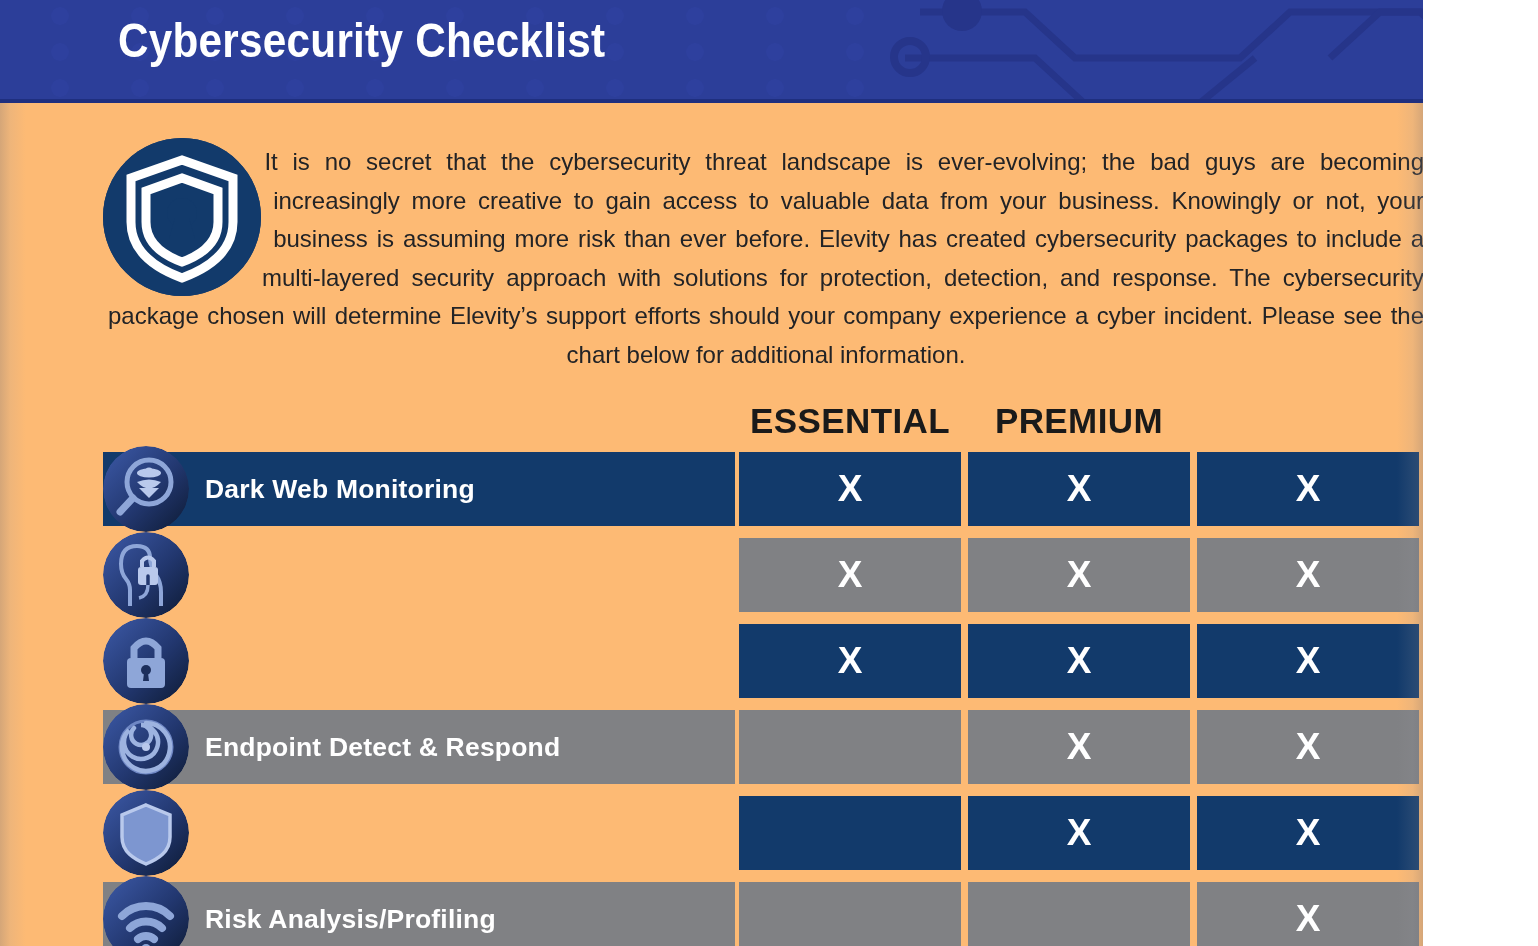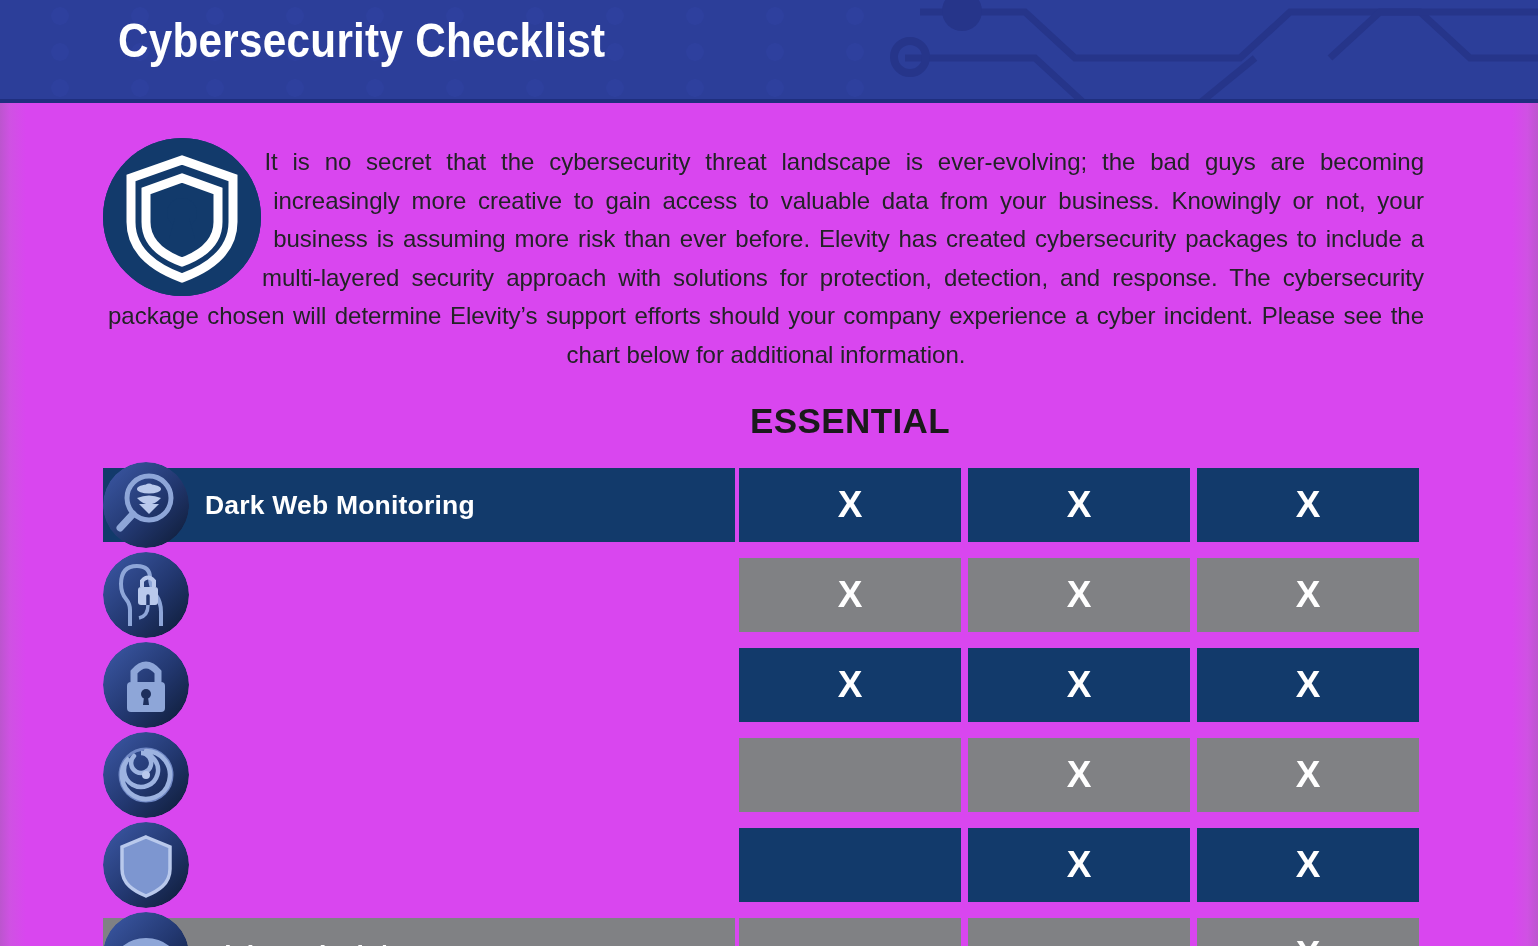--- a/index.html
+++ b/index.html
@@ -15,9 +15,9 @@
 
   #page {
     position: relative;
-    width: 1538px;
+    width: 1423px;
     height: 946px;
-    background: #d946ef;
+    background: #fdba74;
     overflow: hidden;
   }
 

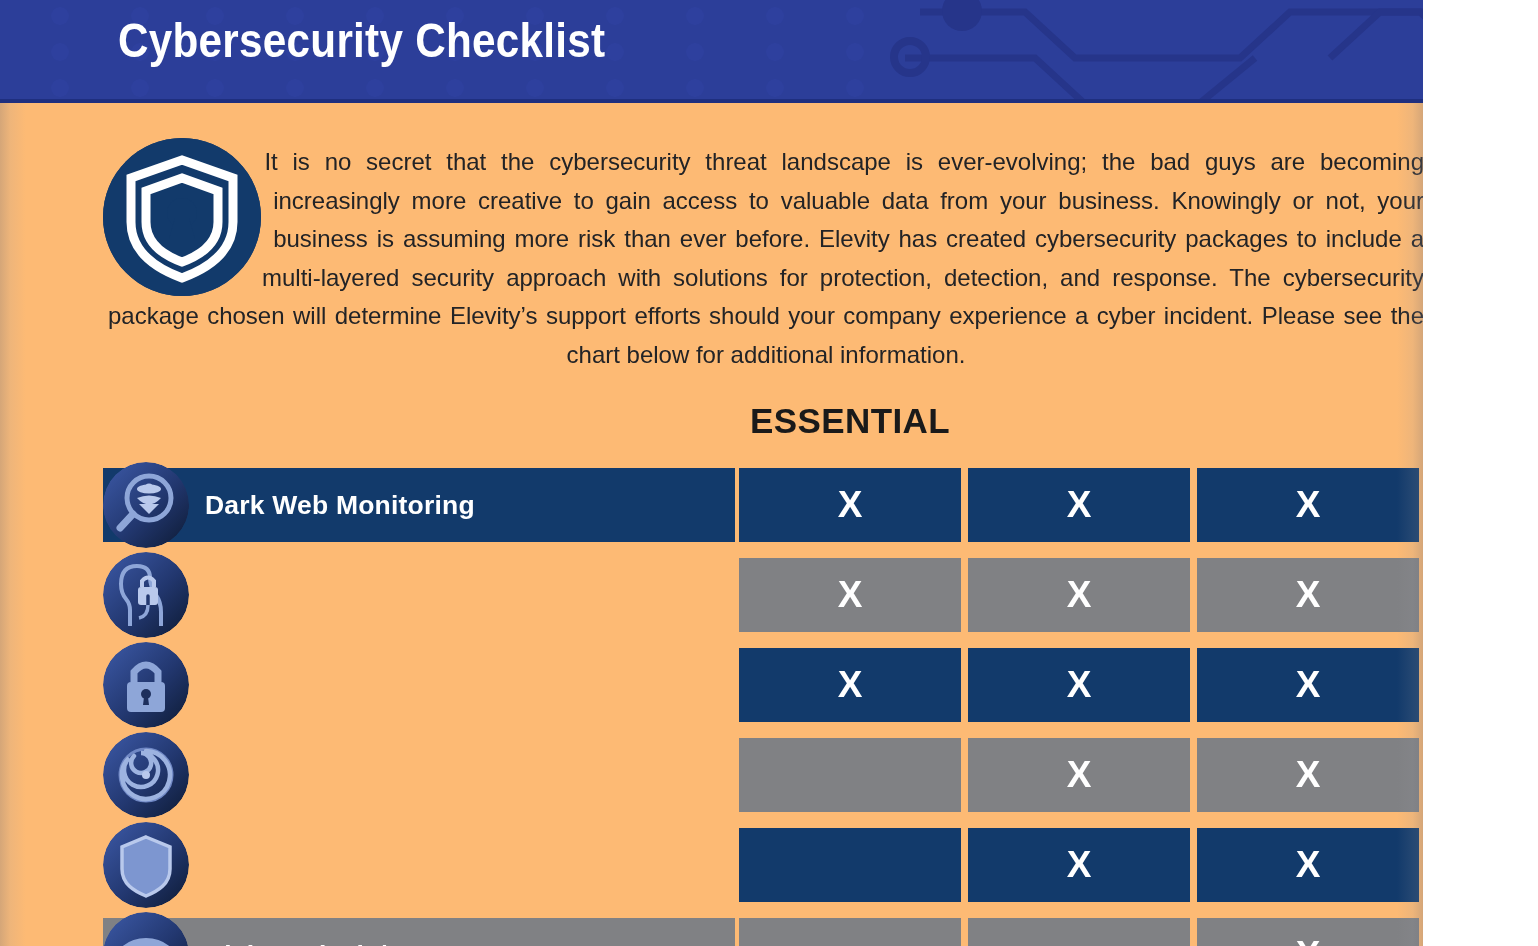--- a/index.html
+++ b/index.html
@@ -296,6 +296,7 @@
 
     <div class="col-headers">
       <div class="col-header">ESSENTIAL</div>
+      <div class="col-header">PREMIUM</div>
     </div>
 
     <div class="rows">

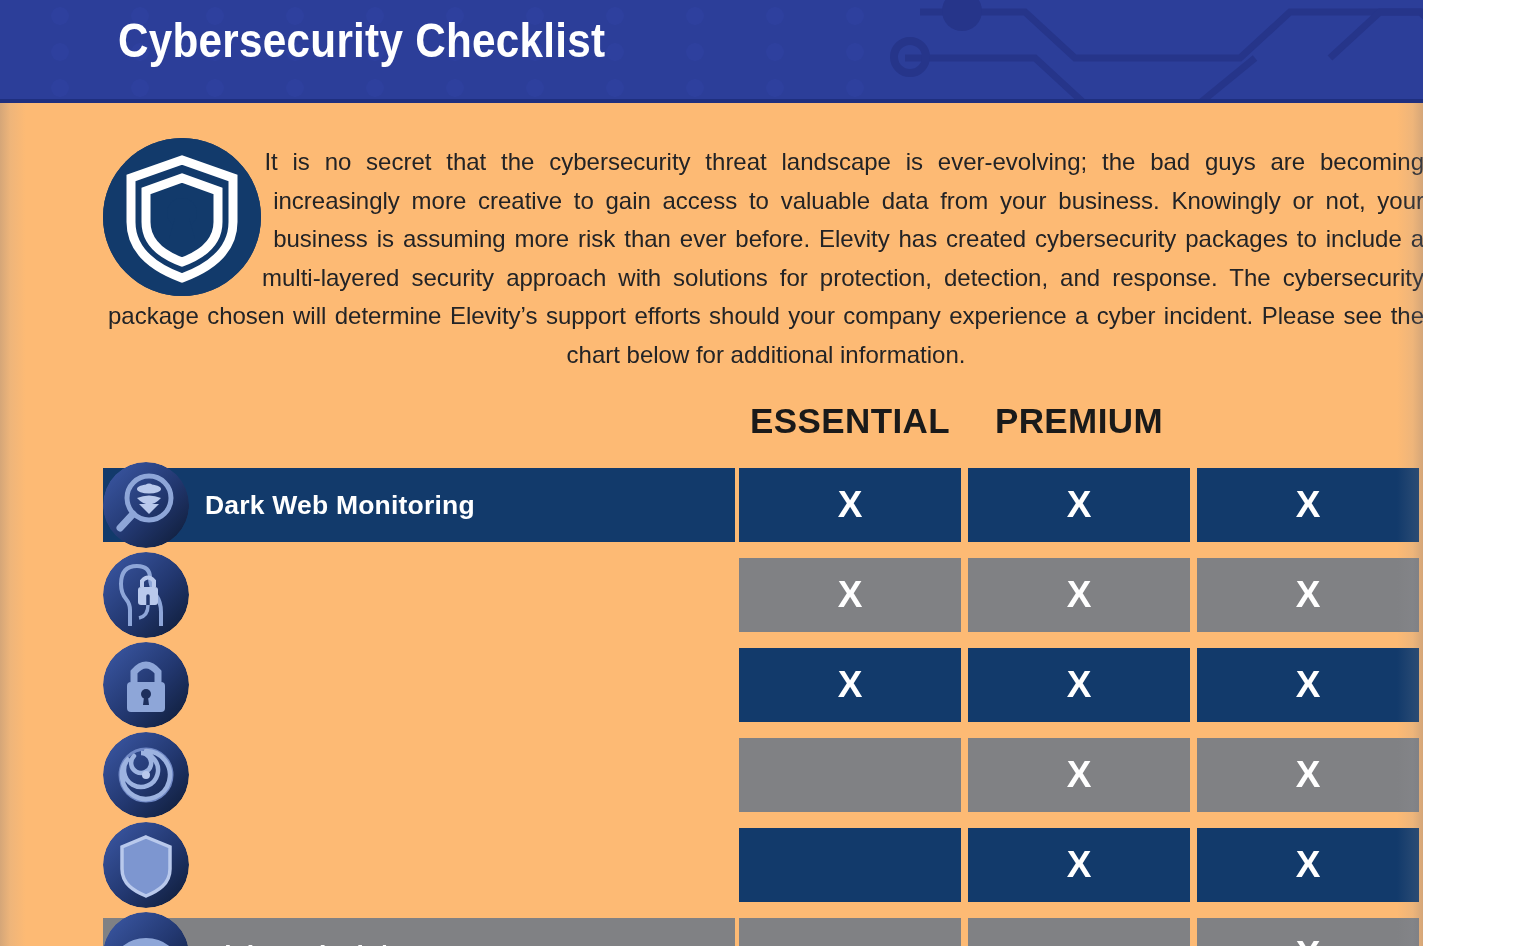--- a/index.html
+++ b/index.html
@@ -156,7 +156,6 @@
     position: relative;
     height: 74px;
     margin-bottom: 12px;
-    margin-top: 16px;
   }
 
   .row-label-bar {

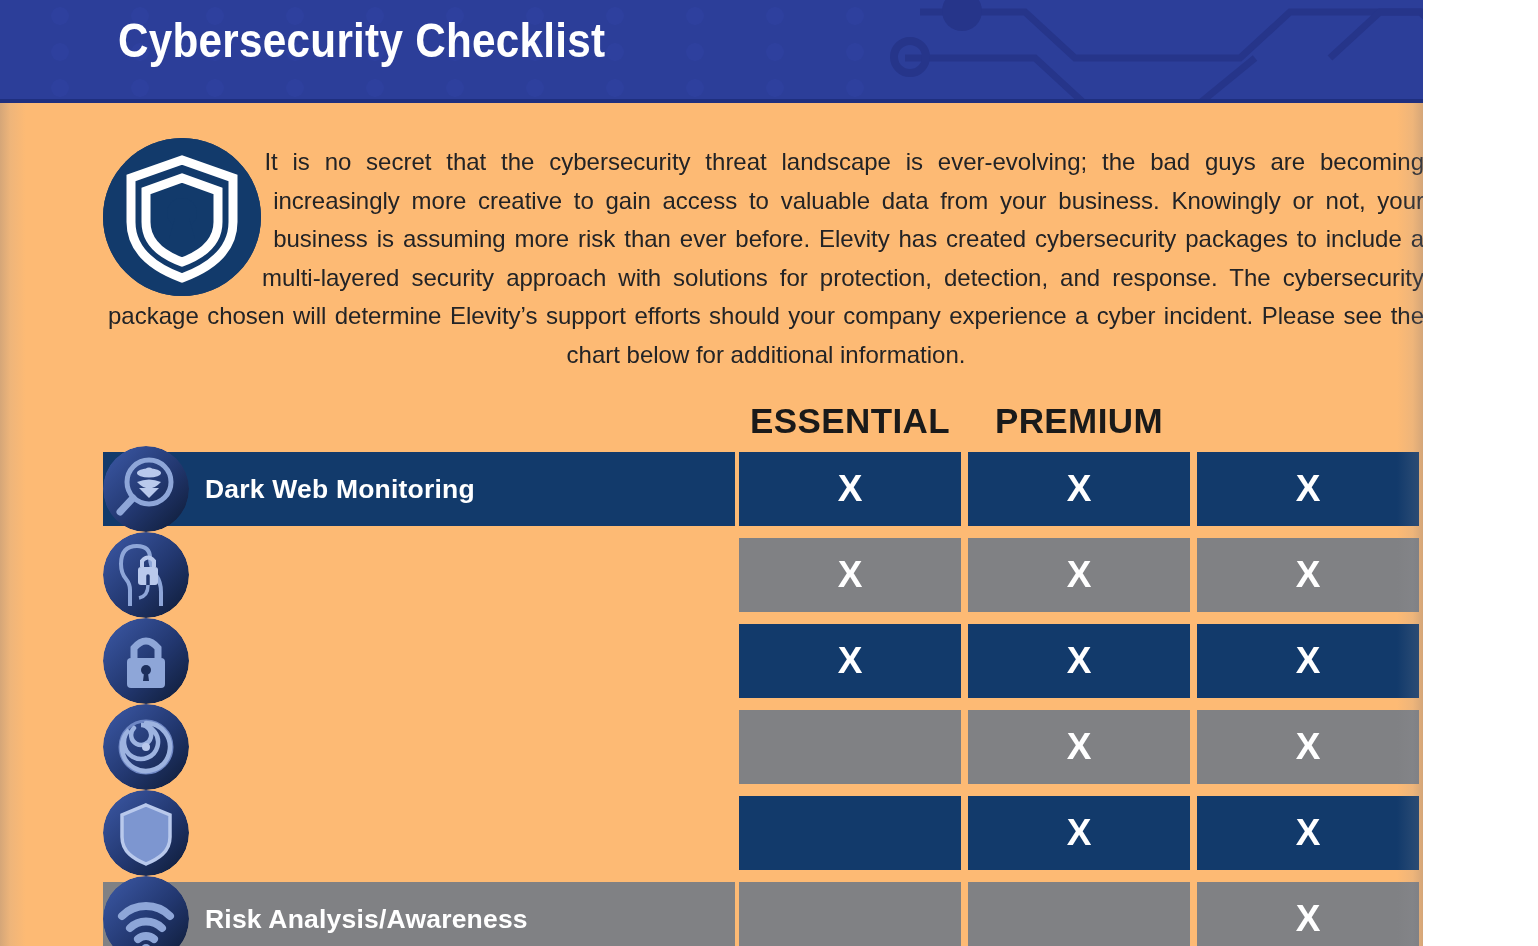--- a/index.html
+++ b/index.html
@@ -379,6 +379,9 @@
       </div>
 
       <div class="row gray">
+        <div class="row-label-bar">
+          <span class="row-label">Endpoint Detect &amp; Respond</span>
+        </div>
         <div class="row-icon">
           <svg viewBox="0 0 86 86" aria-hidden="true">
             <defs>

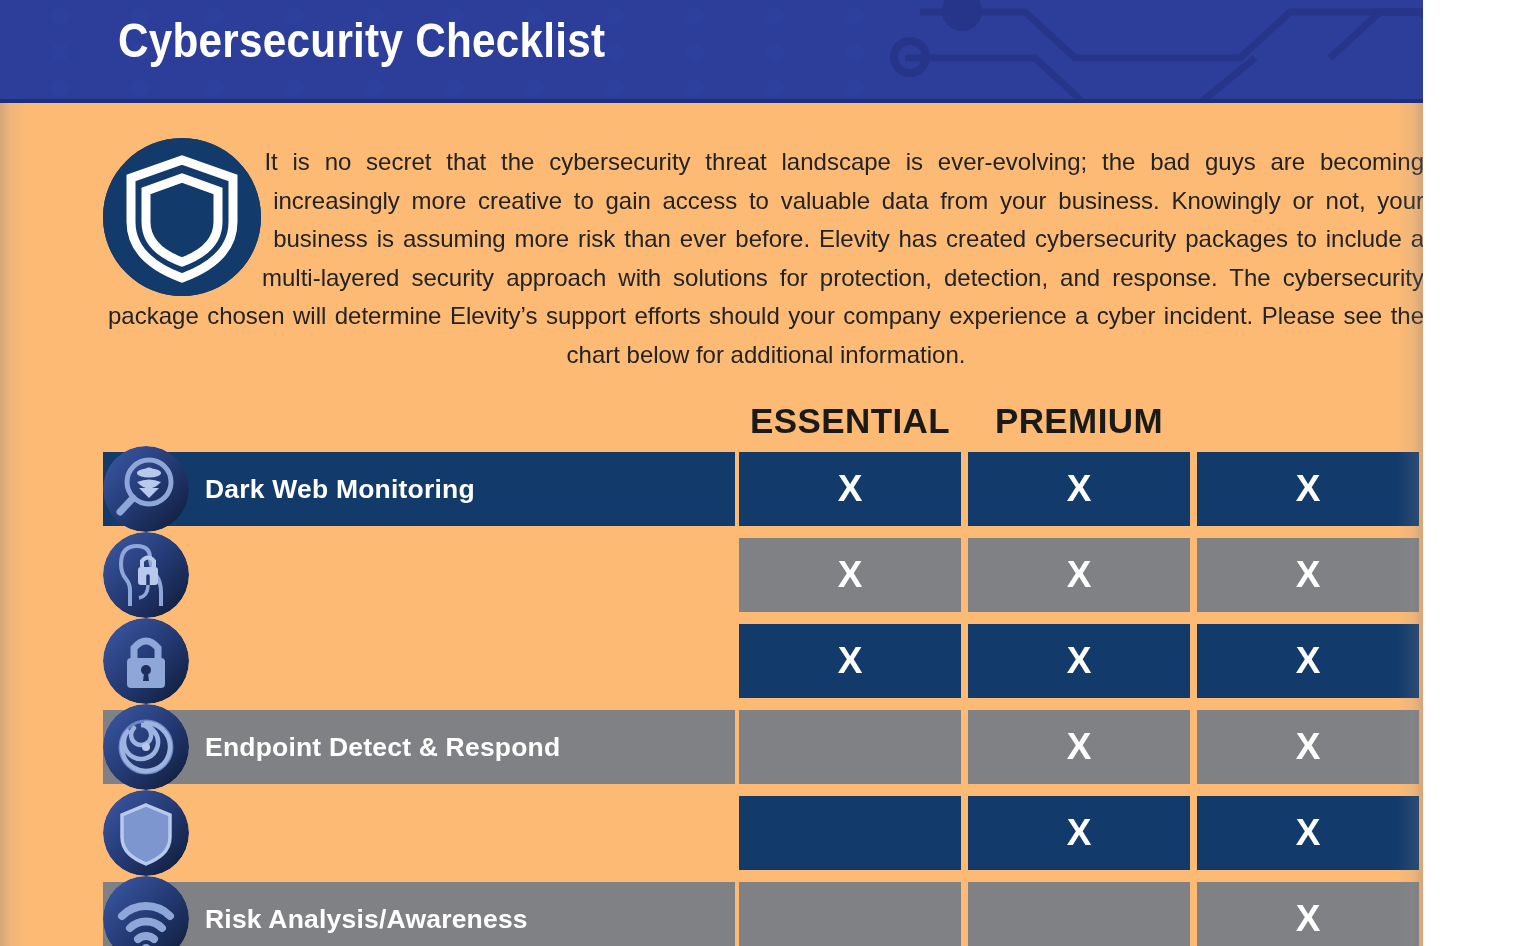--- a/index.html
+++ b/index.html
@@ -427,7 +427,7 @@
 
       <div class="row gray">
         <div class="row-label-bar">
-          <span class="row-label">Risk Analysis/Awareness</span>
+          <span class="row-label">Risk Analysis/Profiling</span>
         </div>
         <div class="row-icon">
           <svg viewBox="0 0 86 86" aria-hidden="true">

